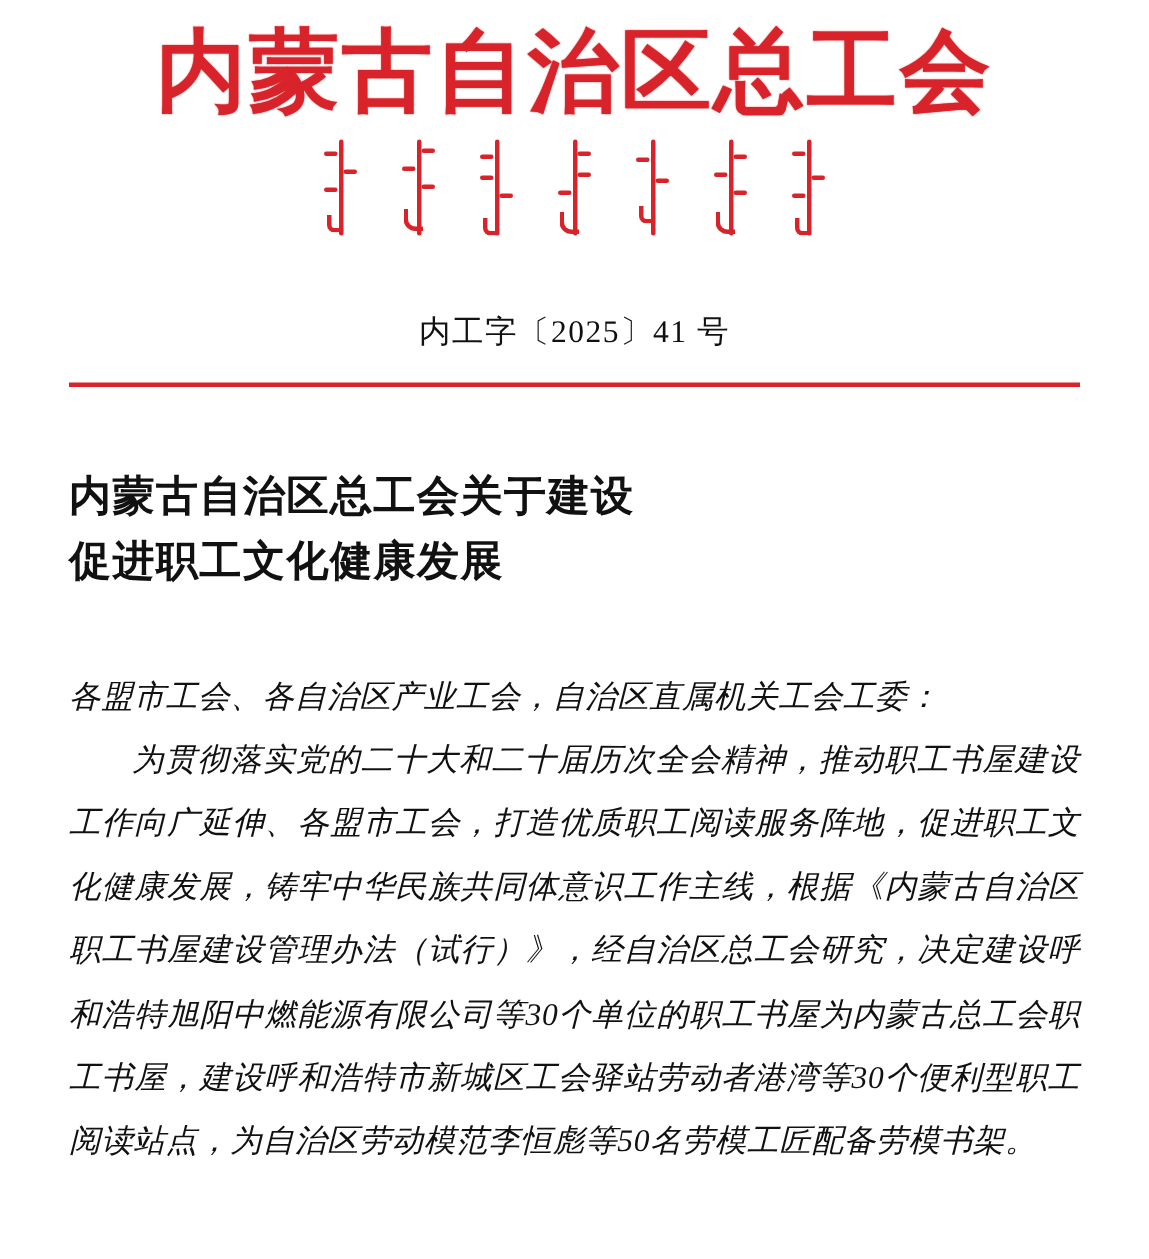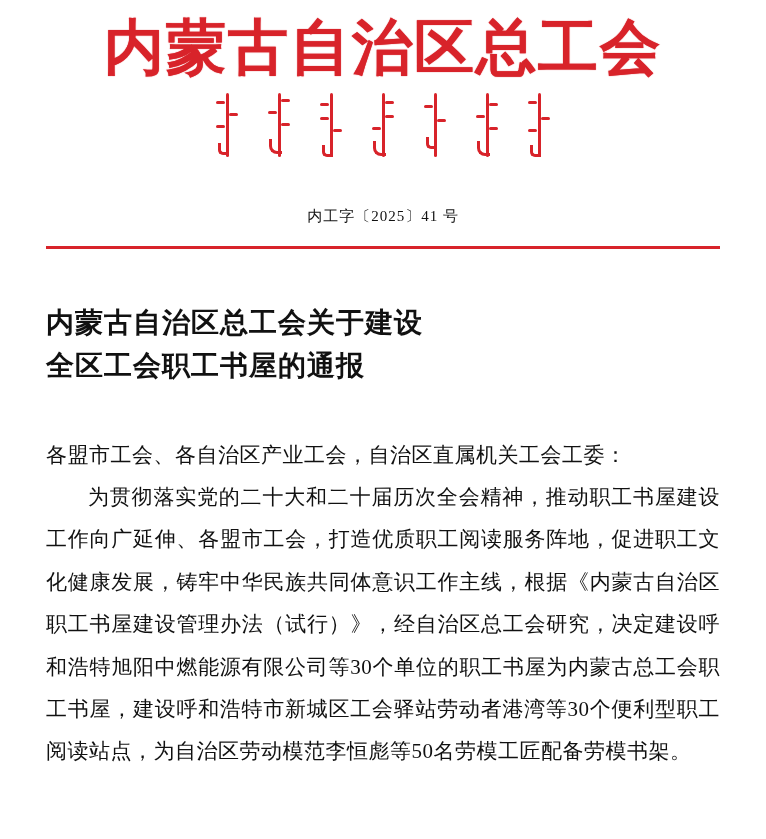--- a/index.html
+++ b/index.html
@@ -100,7 +100,7 @@
   
   .doc-number {
     text-align: center;
-    font-size: 15px;
+    font-size: 21px;
     letter-spacing: 1px;
     margin-top: 44px;
     color: #111111;

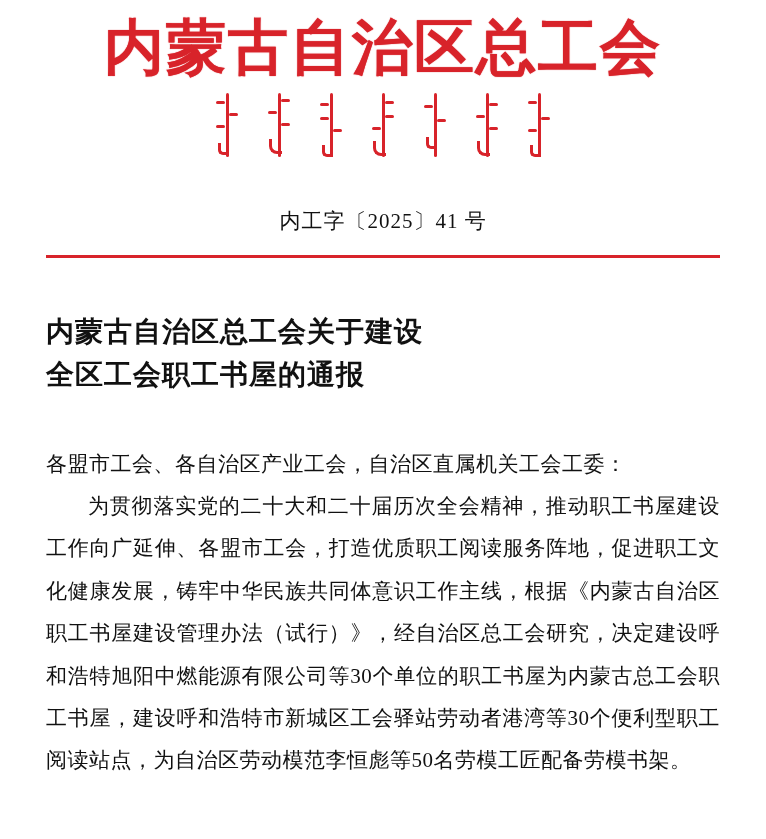--- a/index.html
+++ b/index.html
@@ -201,7 +201,7 @@
 
   <div class="doc-title">
     <span class="line">内蒙古自治区总工会关于建设</span>
-    <span class="line">全区工会职工书屋的通报</span>
+    <span class="line">促进职工文化健康发展</span>
   </div>
 
   <div class="body-text">

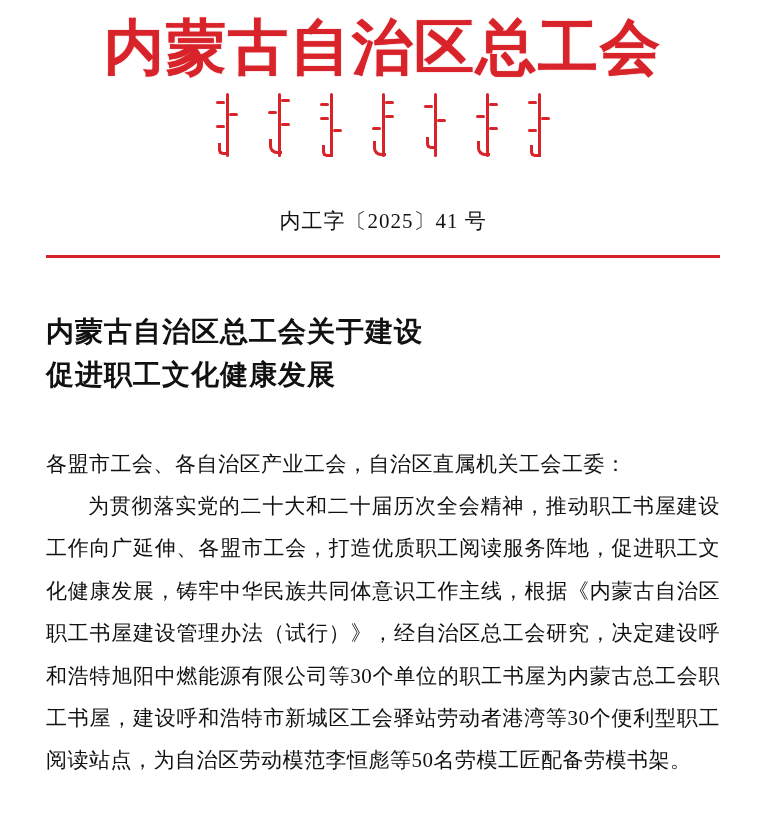--- a/index.html
+++ b/index.html
@@ -132,7 +132,7 @@
     text-align: justify;
     text-justify: inter-character;
   }
-  .body-text p { margin: 0; }
+  .body-text p { margin: 0; font-style: italic; }
   .body-text p.indent { text-indent: 2em; }
 </style>
 </head>

